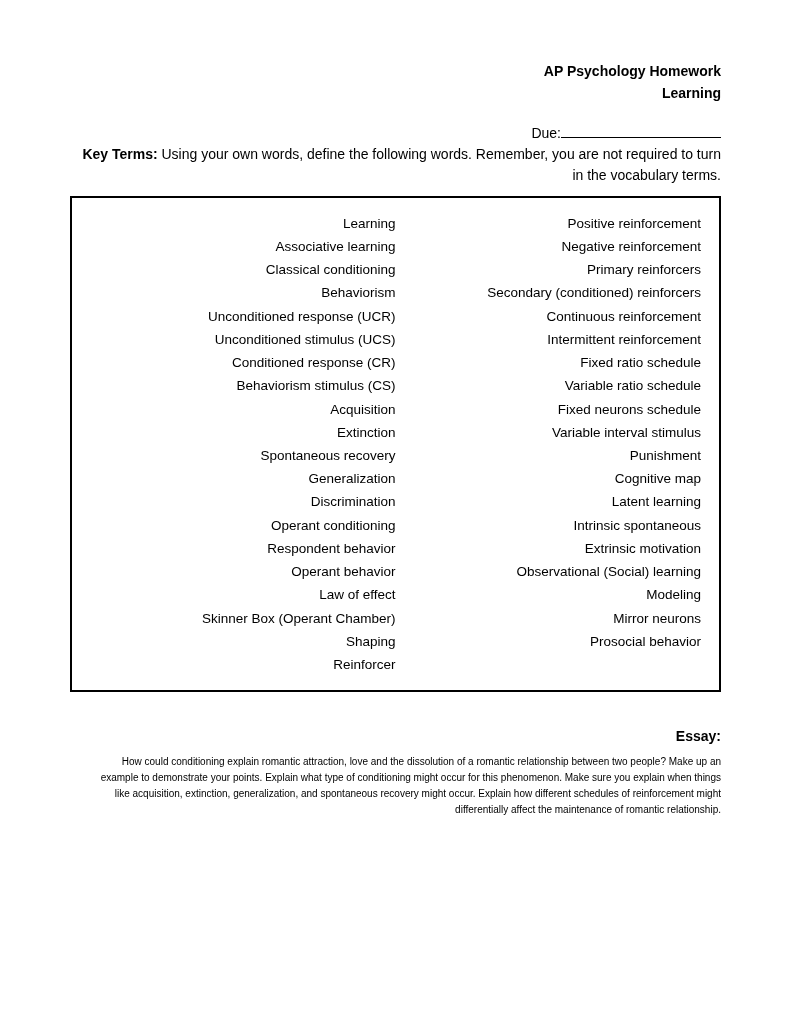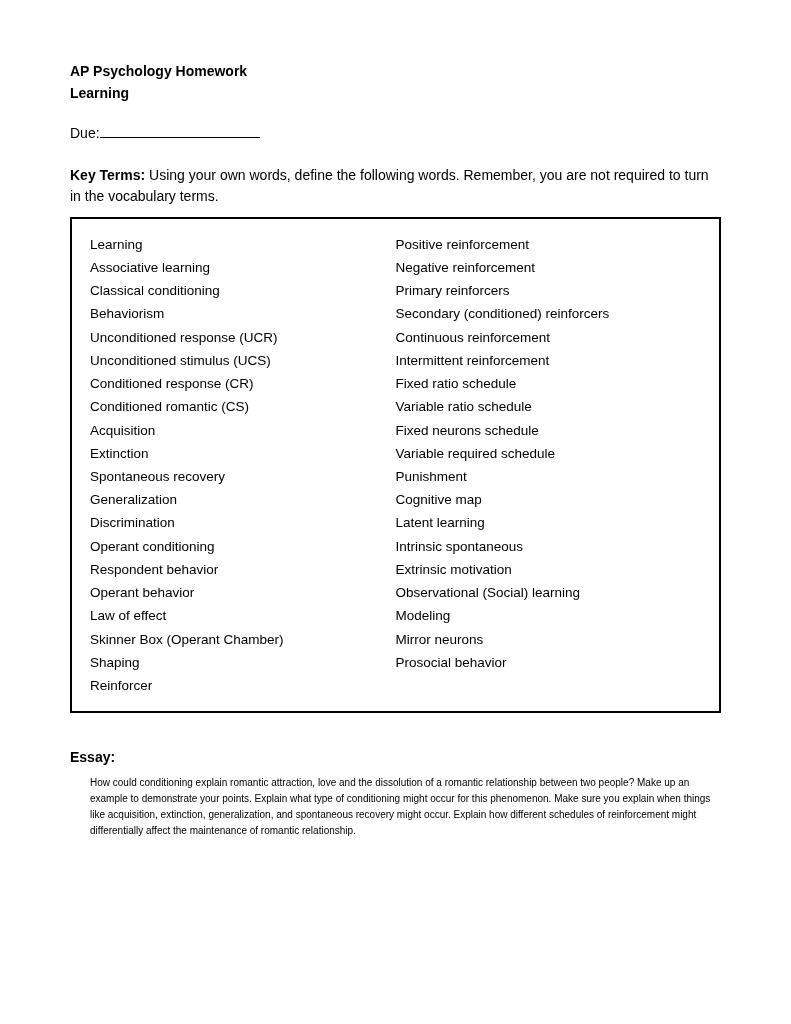--- a/index.html
+++ b/index.html
@@ -6,6 +6,7 @@
       margin: 0;
       padding: 0;
       box-sizing: border-box;
+      text-align: right;
     }
 
     body {

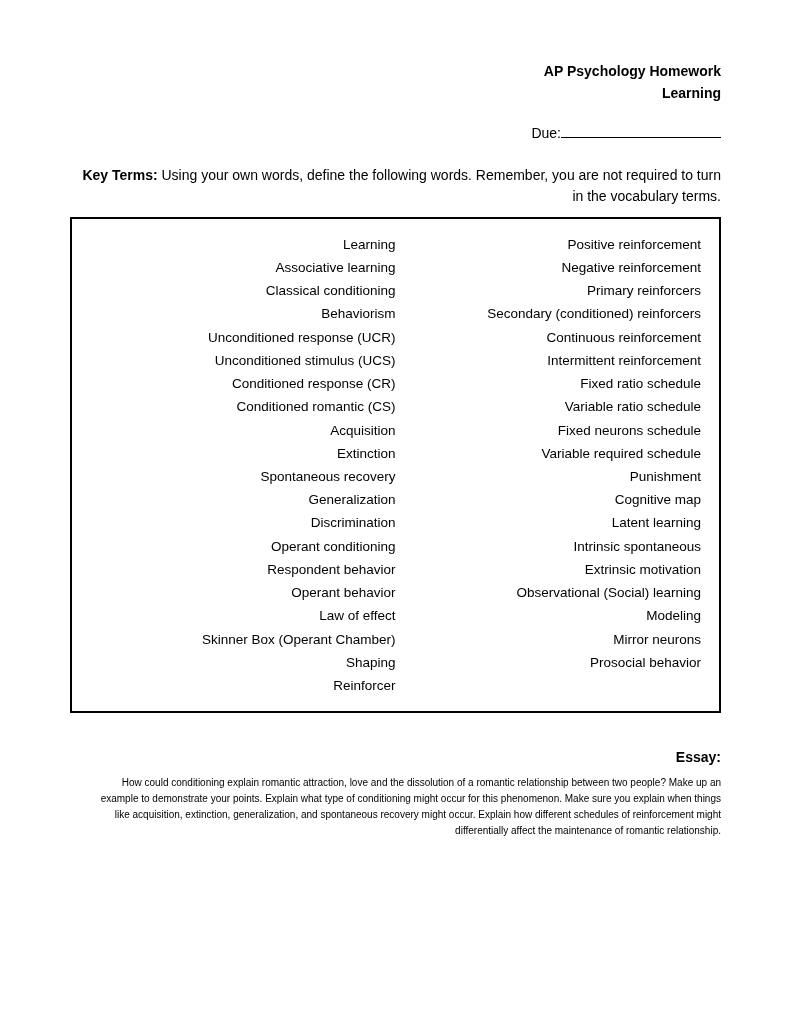--- a/index.html
+++ b/index.html
@@ -28,7 +28,7 @@
 
     .due-line {
       font-size: 14px;
-      margin-bottom: 24px;
+      margin-bottom: 3px;
     }
 
     .due-underline {

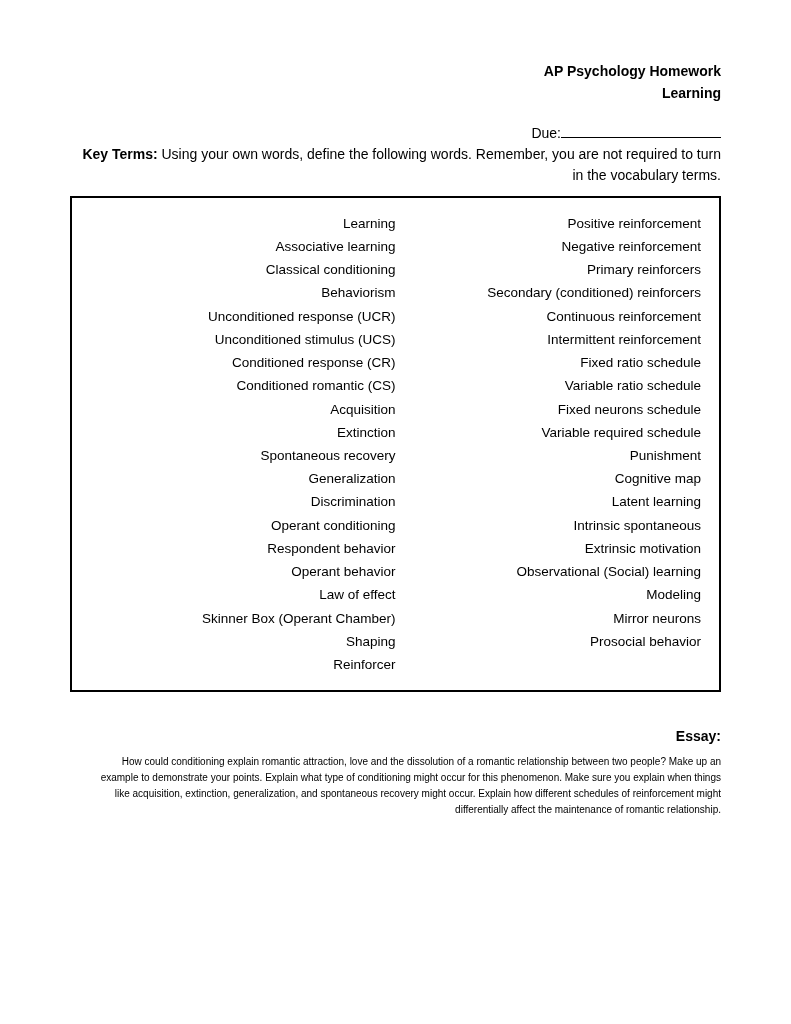--- a/index.html
+++ b/index.html
@@ -109,7 +109,7 @@
       <div class="term-item">Unconditioned response (UCR)</div>
       <div class="term-item">Unconditioned stimulus (UCS)</div>
       <div class="term-item">Conditioned response (CR)</div>
-      <div class="term-item">Conditioned romantic (CS)</div>
+      <div class="term-item">Behaviorism stimulus (CS)</div>
       <div class="term-item">Acquisition</div>
       <div class="term-item">Extinction</div>
       <div class="term-item">Spontaneous recovery</div>

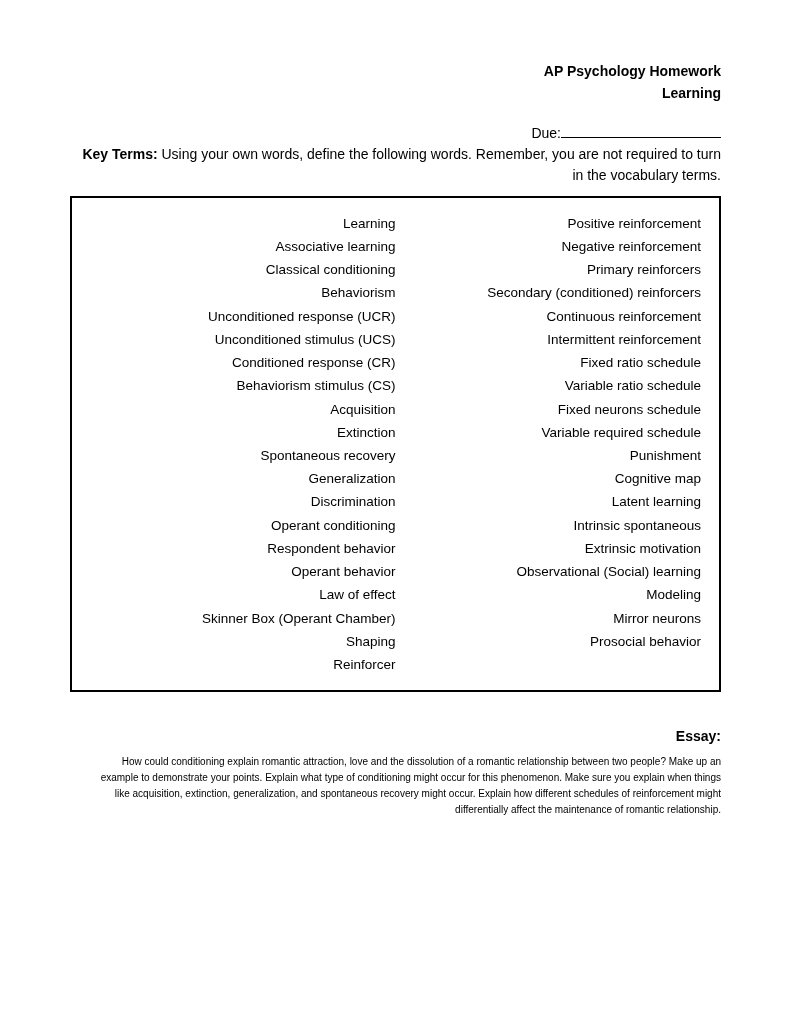--- a/index.html
+++ b/index.html
@@ -133,7 +133,7 @@
       <div class="term-item">Fixed ratio schedule</div>
       <div class="term-item">Variable ratio schedule</div>
       <div class="term-item">Fixed neurons schedule</div>
-      <div class="term-item">Variable required schedule</div>
+      <div class="term-item">Variable interval stimulus</div>
       <div class="term-item">Punishment</div>
       <div class="term-item">Cognitive map</div>
       <div class="term-item">Latent learning</div>

